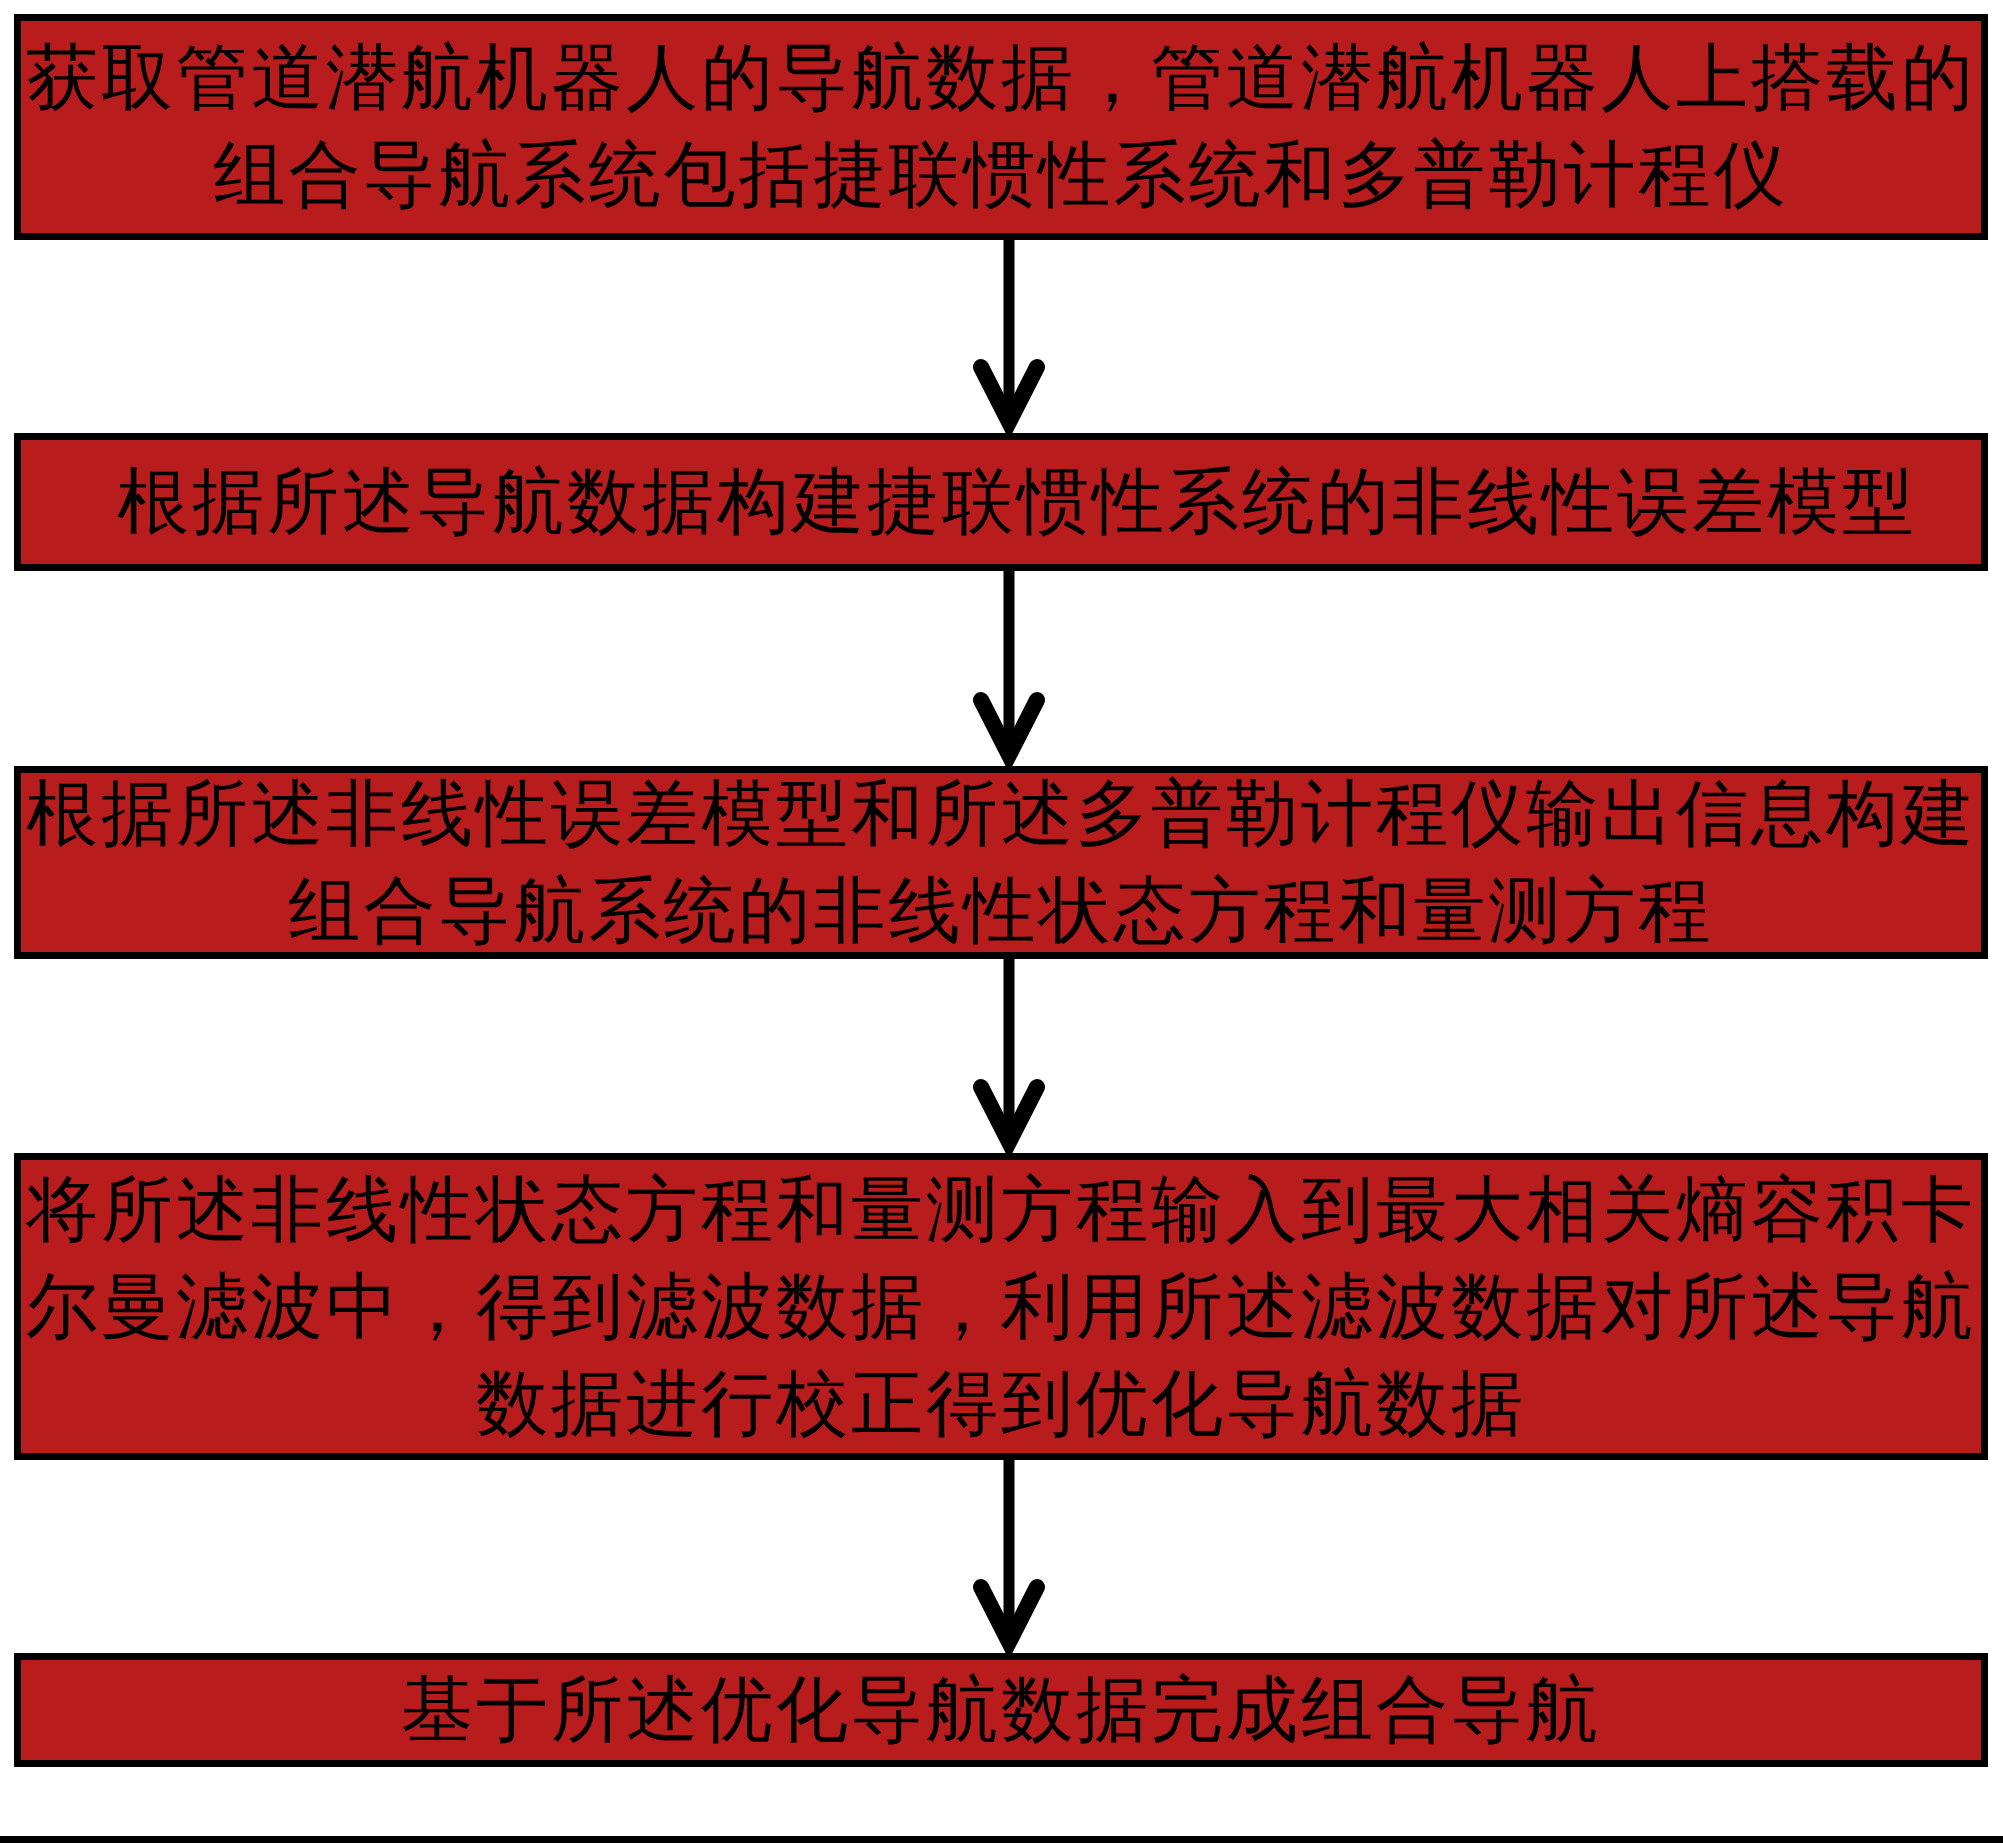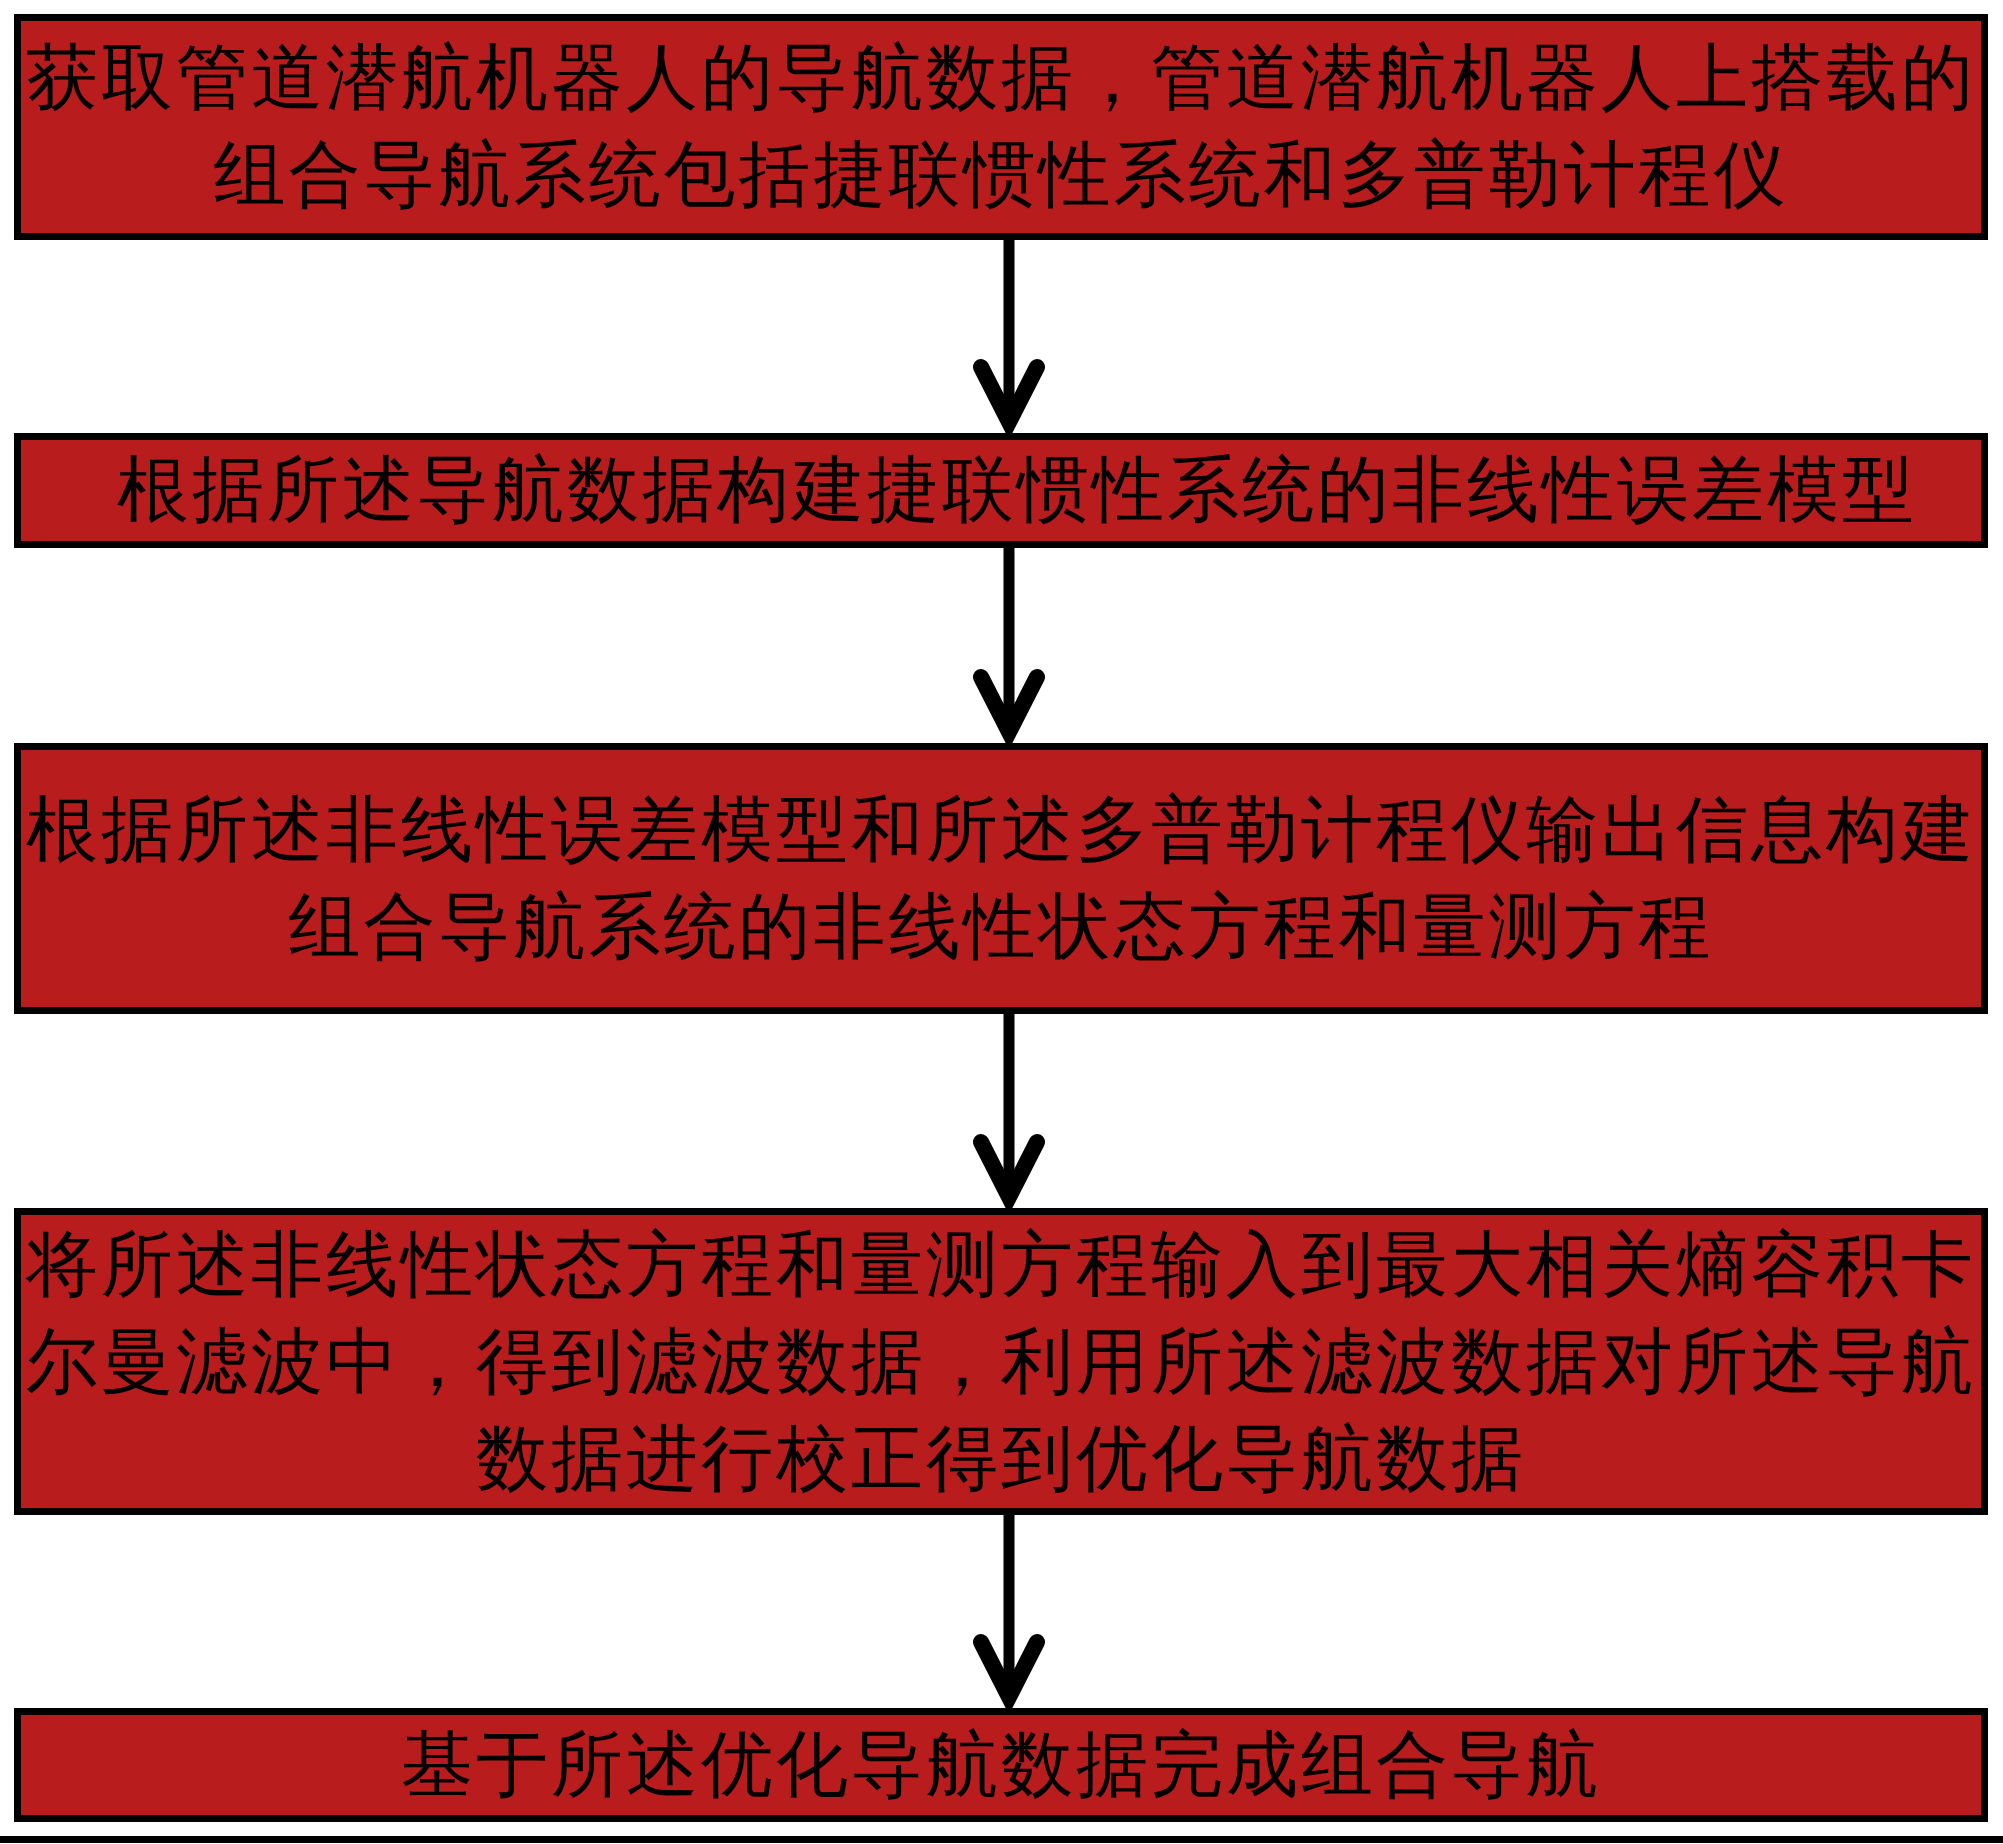--- a/index.html
+++ b/index.html
@@ -38,7 +38,7 @@
     overflow: hidden;
   }
   .box-1 { height: 226px; }
-  .box-2 { height: 115px; padding-left: 32px; }
+  .box-2 { height: 138px; padding-left: 32px; }
   .box-3 { height: 271px; }
   .box-4 { height: 307px; align-items: flex-end; }
   .box-5 { height: 114px; }

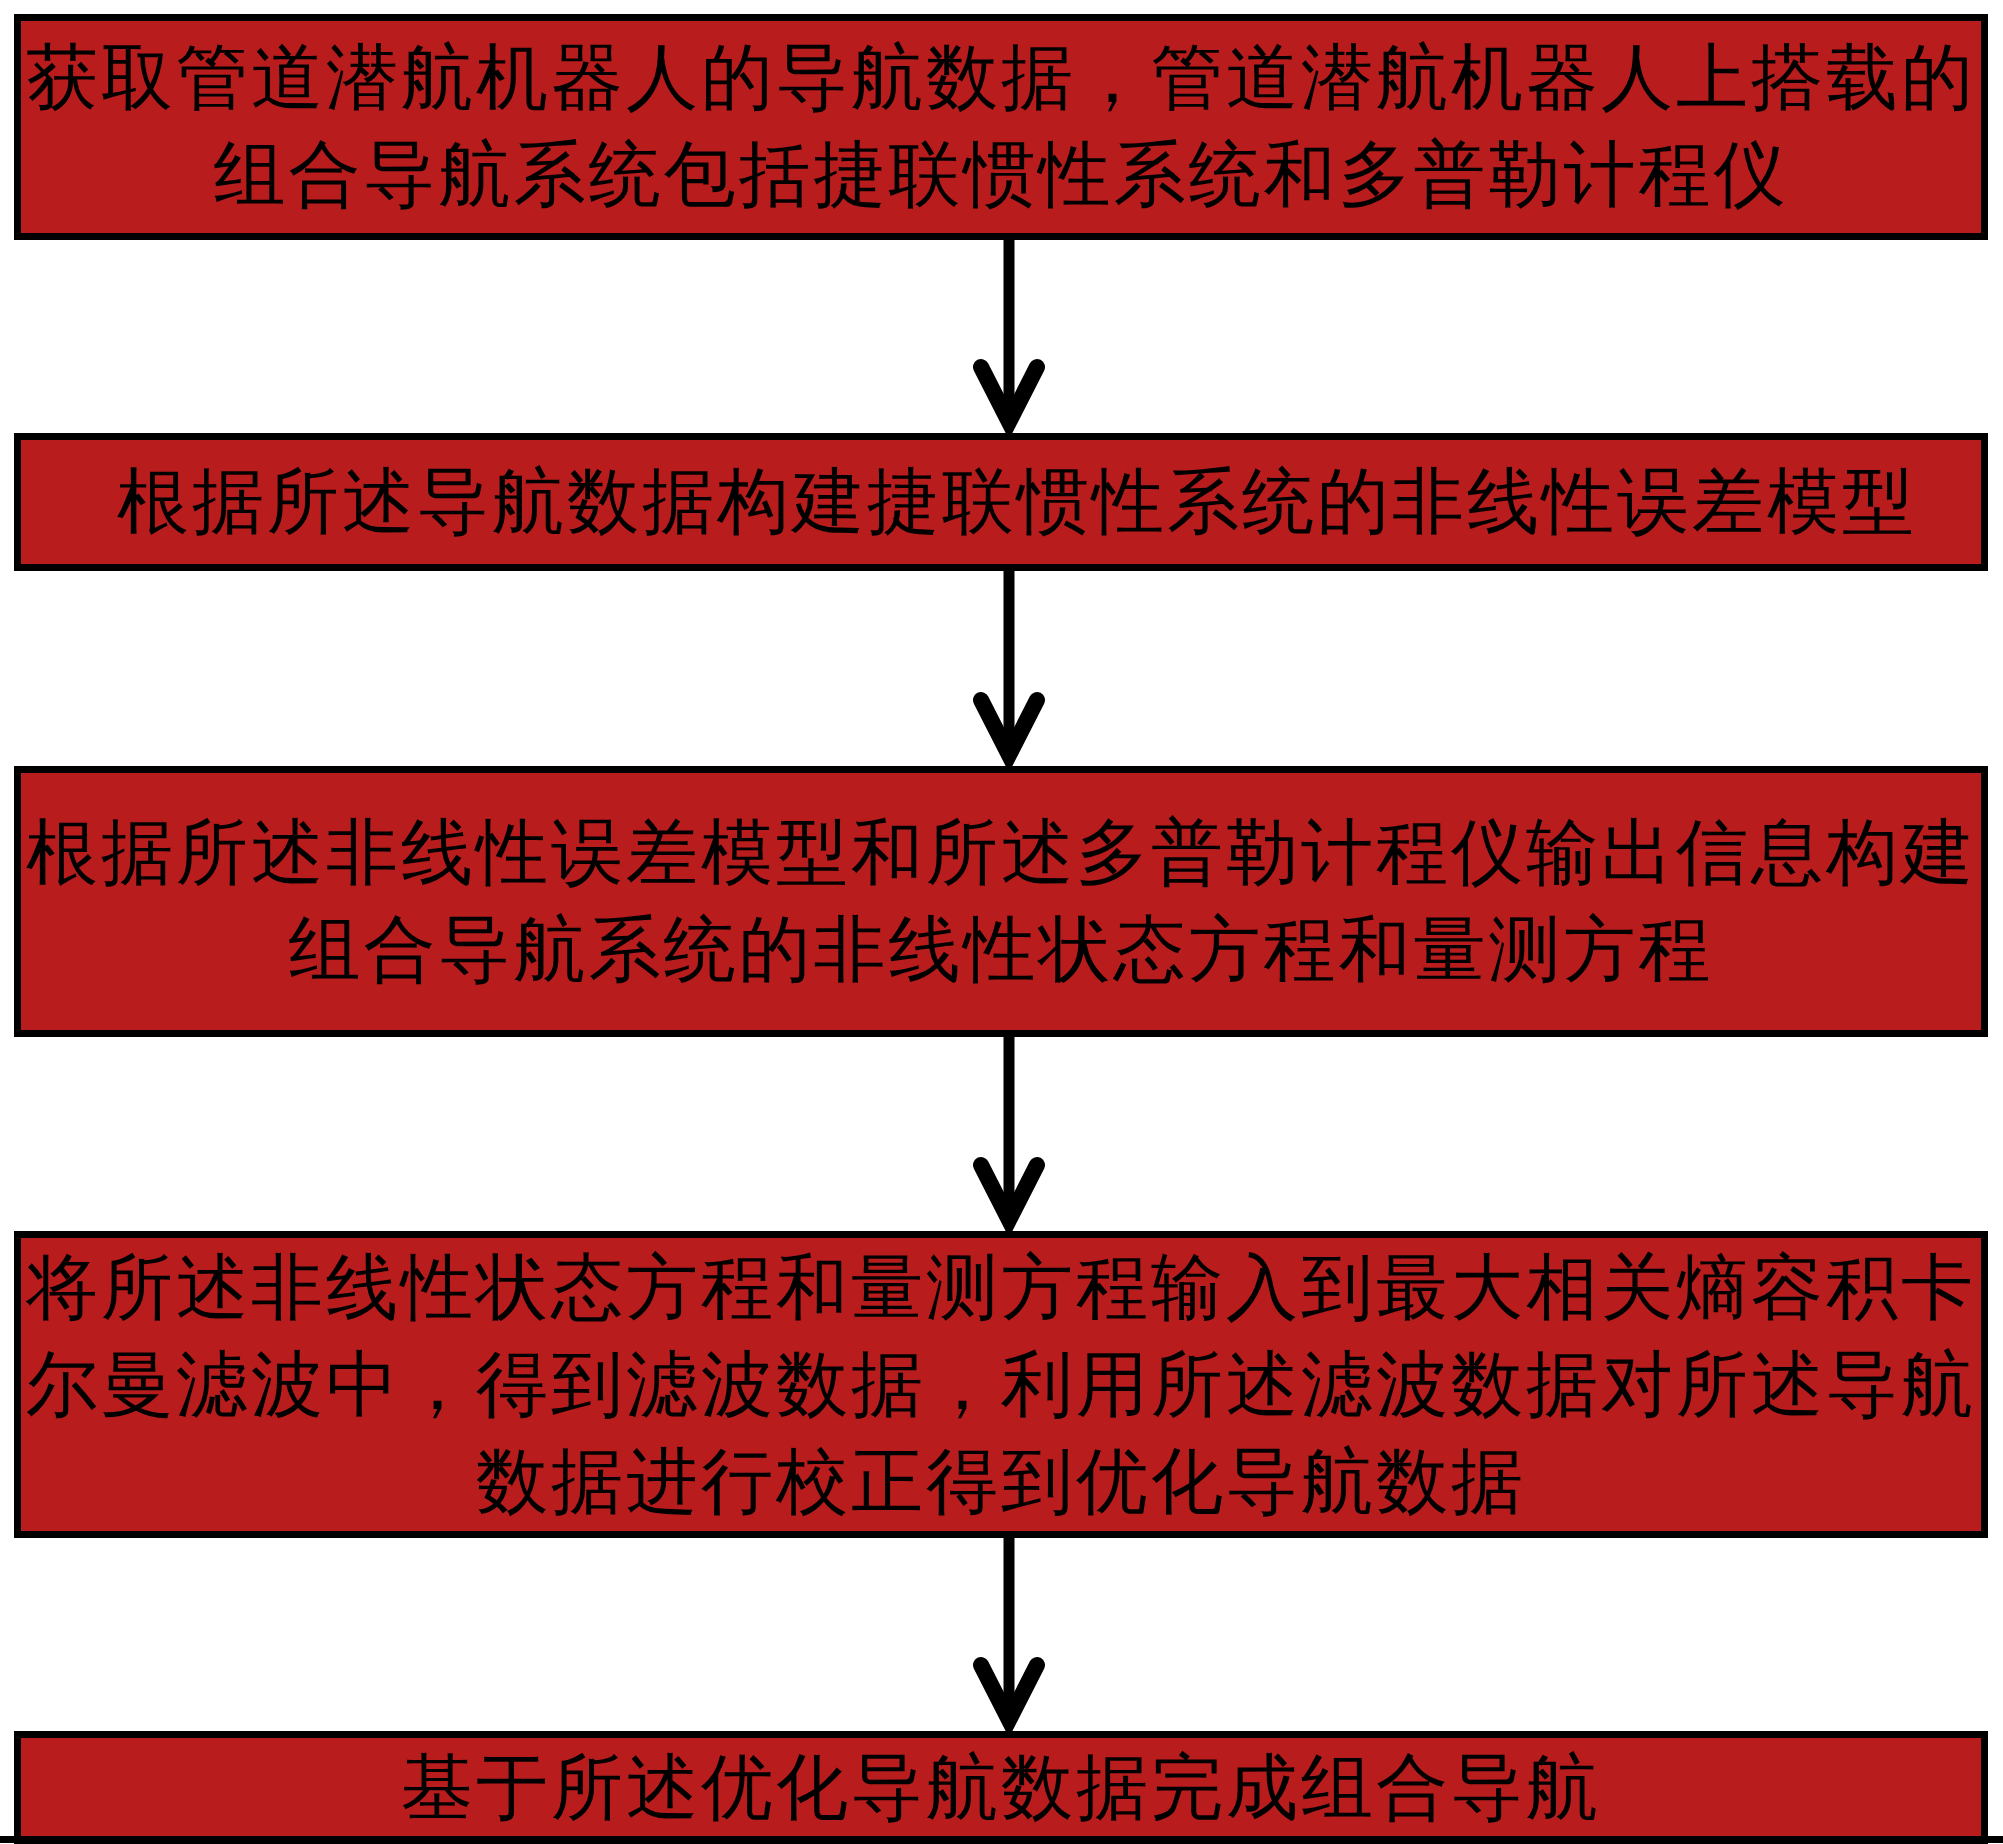--- a/index.html
+++ b/index.html
@@ -39,7 +39,7 @@
   }
   .box-1 { height: 226px; }
   .box-2 { height: 138px; padding-left: 32px; }
-  .box-3 { height: 271px; }
+  .box-3 { height: 193px; }
   .box-4 { height: 307px; align-items: flex-end; }
   .box-5 { height: 114px; }
 

